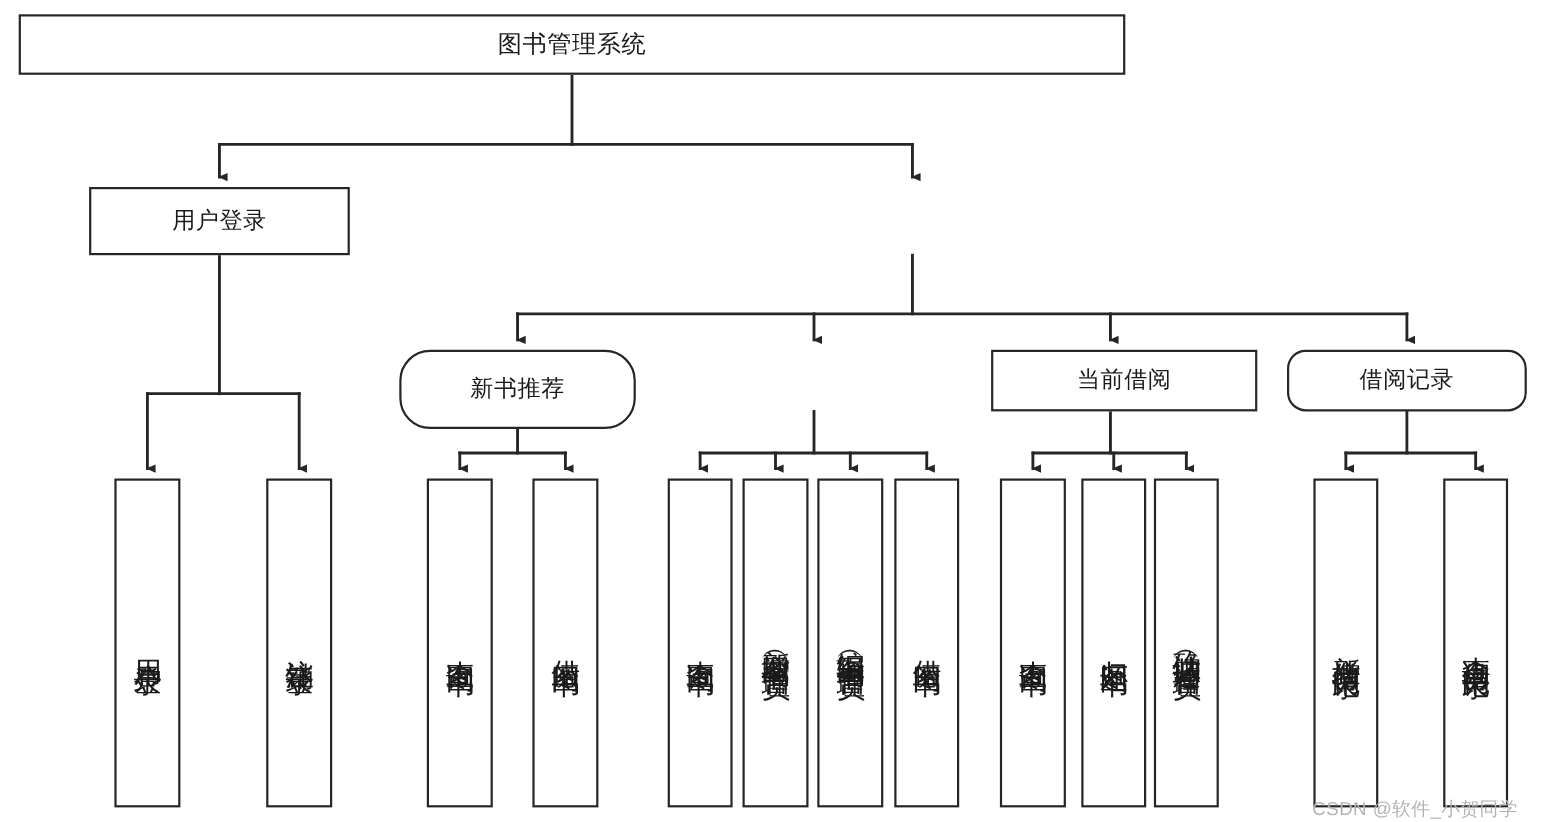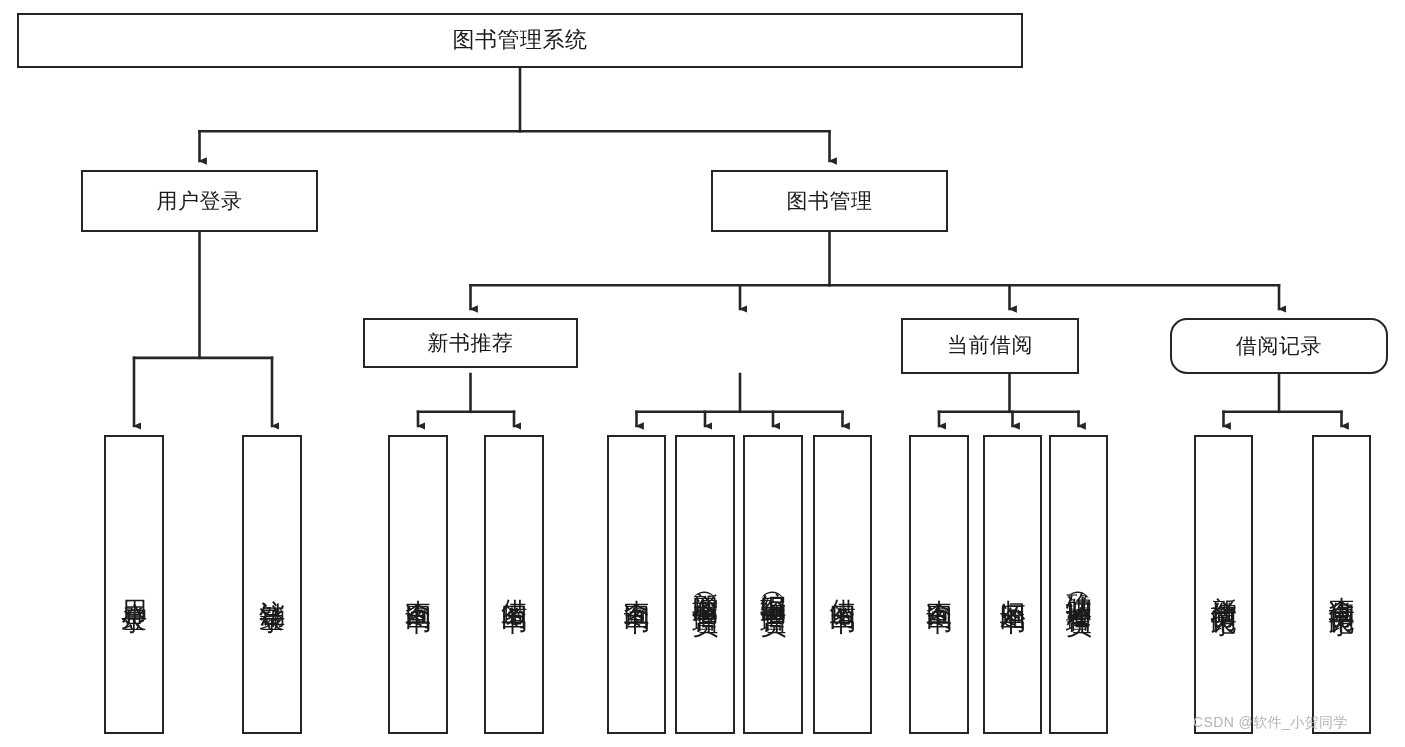--- a/index.html
+++ b/index.html
@@ -118,9 +118,6 @@
   <div class="node-box horiz" style="left: 81px; top: 170px; width: 237px; height: 62px;">
     <span class="node-label">用户登录</span>
   </div>
-  <div class="node-box horiz" style="left: 711px; top: 170px; width: 237px; height: 62px;">
-    <span class="node-label">图书管理</span>
-  </div>
 
   <div class="node-box horiz" style="left: 363px; top: 318px; width: 215px; height: 50px;">
     <span class="node-label">新书推荐</span>

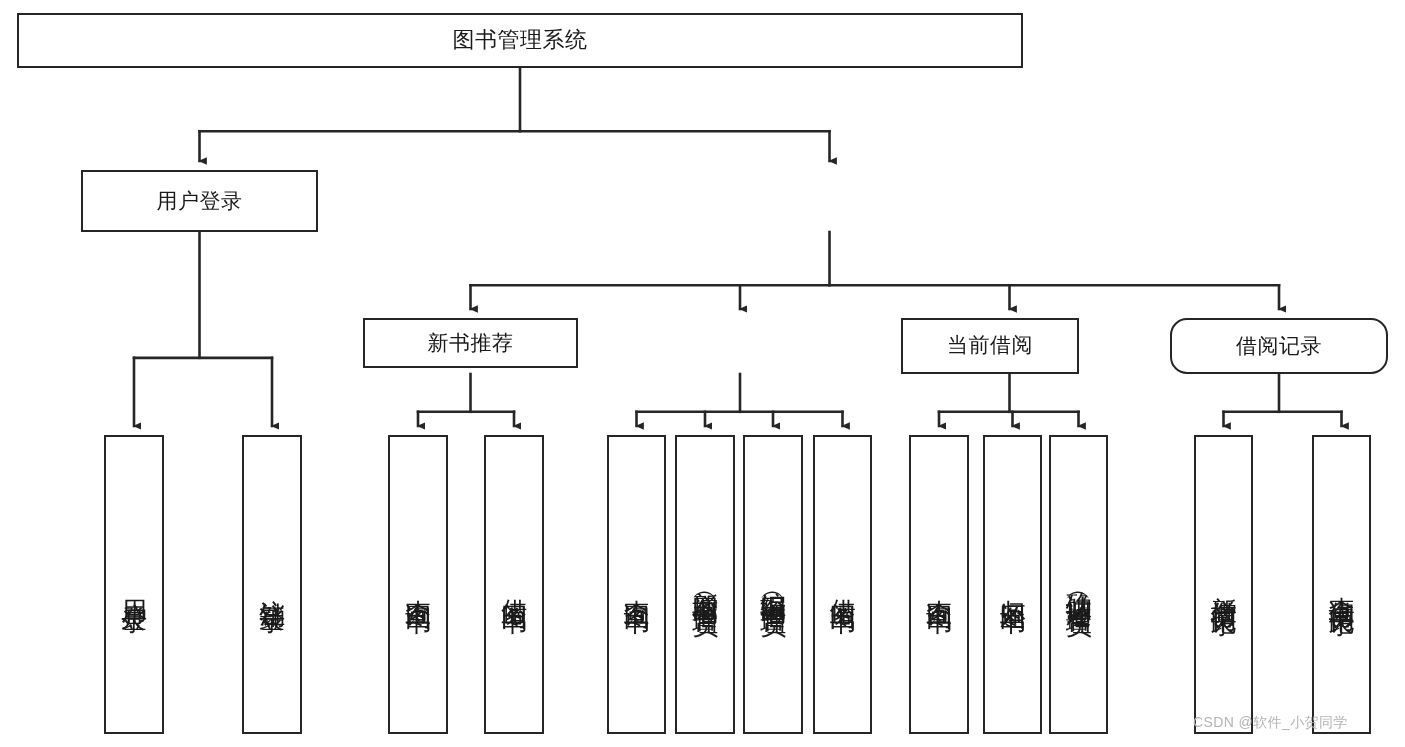--- a/index.html
+++ b/index.html
@@ -119,7 +119,7 @@
     <span class="node-label">用户登录</span>
   </div>
 
-  <div class="node-box horiz" style="left: 363px; top: 318px; width: 215px; height: 50px;">
+  <div class="node-box horiz" style="left: 363px; top: 318px; width: 215px; height: 72px; border-radius: 28px;">
     <span class="node-label">新书推荐</span>
   </div>
   <div class="node-box horiz" style="left: 901px; top: 318px; width: 178px; height: 56px; font-family: Liberation Serif, serif;">

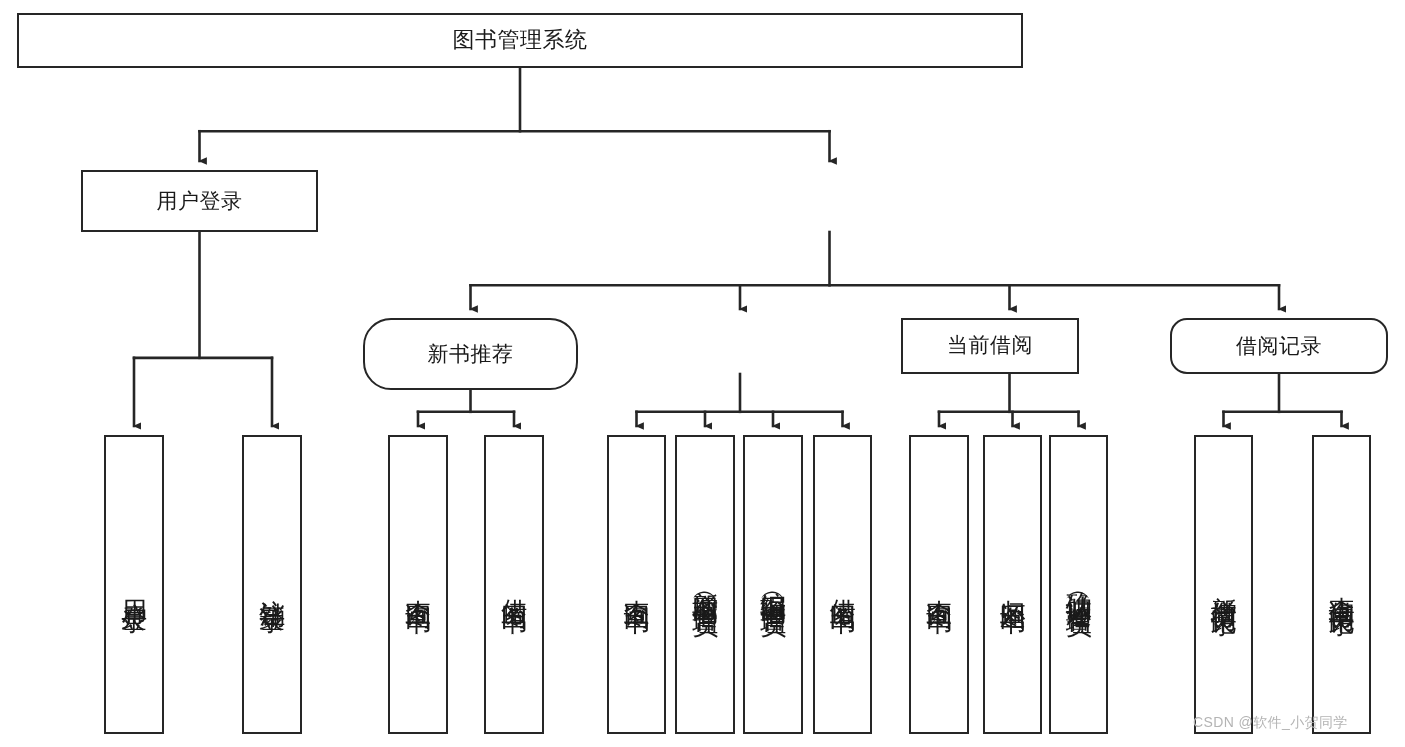--- a/index.html
+++ b/index.html
@@ -122,7 +122,7 @@
   <div class="node-box horiz" style="left: 363px; top: 318px; width: 215px; height: 72px; border-radius: 28px;">
     <span class="node-label">新书推荐</span>
   </div>
-  <div class="node-box horiz" style="left: 901px; top: 318px; width: 178px; height: 56px; font-family: Liberation Serif, serif;">
+  <div class="node-box horiz" style="left: 901px; top: 318px; width: 242px; height: 56px;">
     <span class="node-label">当前借阅</span>
   </div>
   <div class="node-box horiz" style="left: 1170px; top: 318px; width: 218px; height: 56px; border-radius: 17px;">

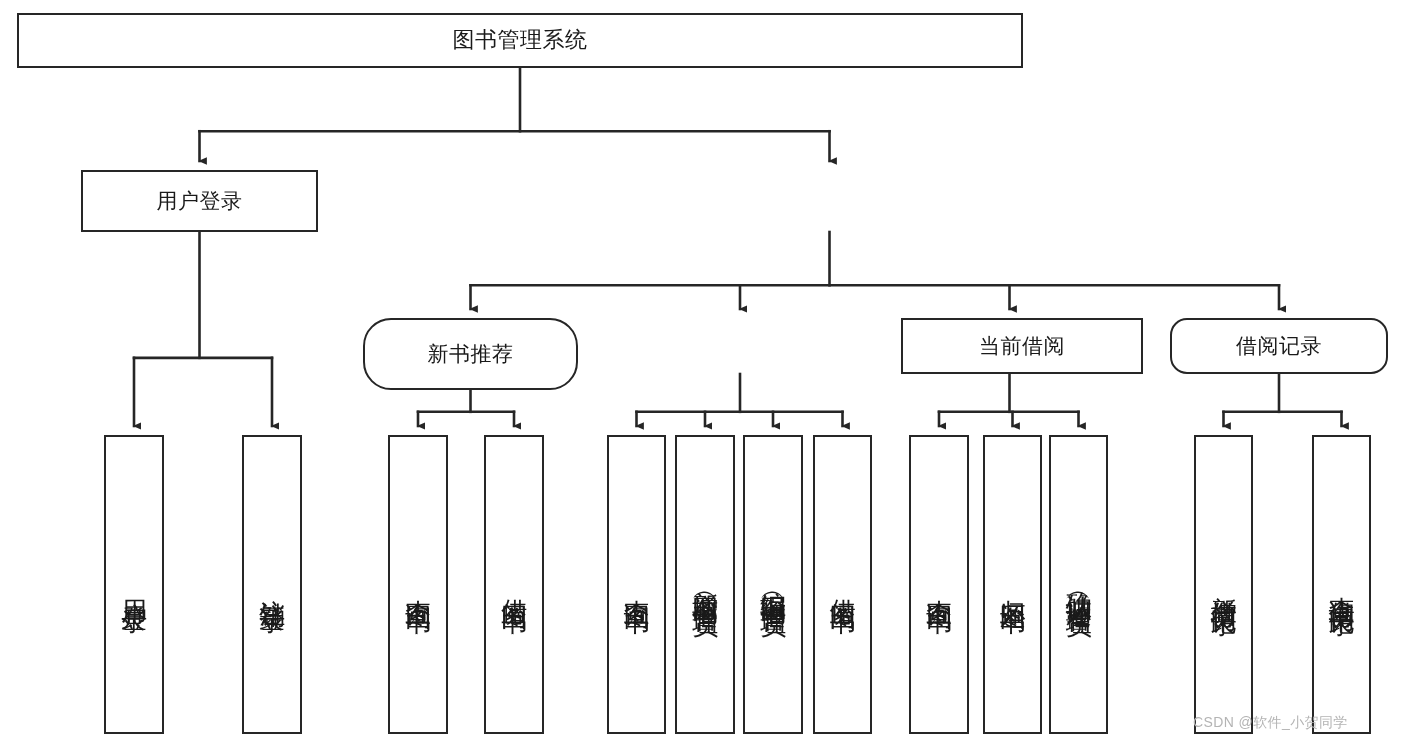--- a/index.html
+++ b/index.html
@@ -57,10 +57,11 @@
   .watermark {
     position: absolute;
     color: #b4b4b4;
-    font-size: 14px;
+    font-size: 17px;
     white-space: nowrap;
     letter-spacing: 0.4px;
     pointer-events: none;
+    margin-top: 10px;
   }
 </style>
 </head>

